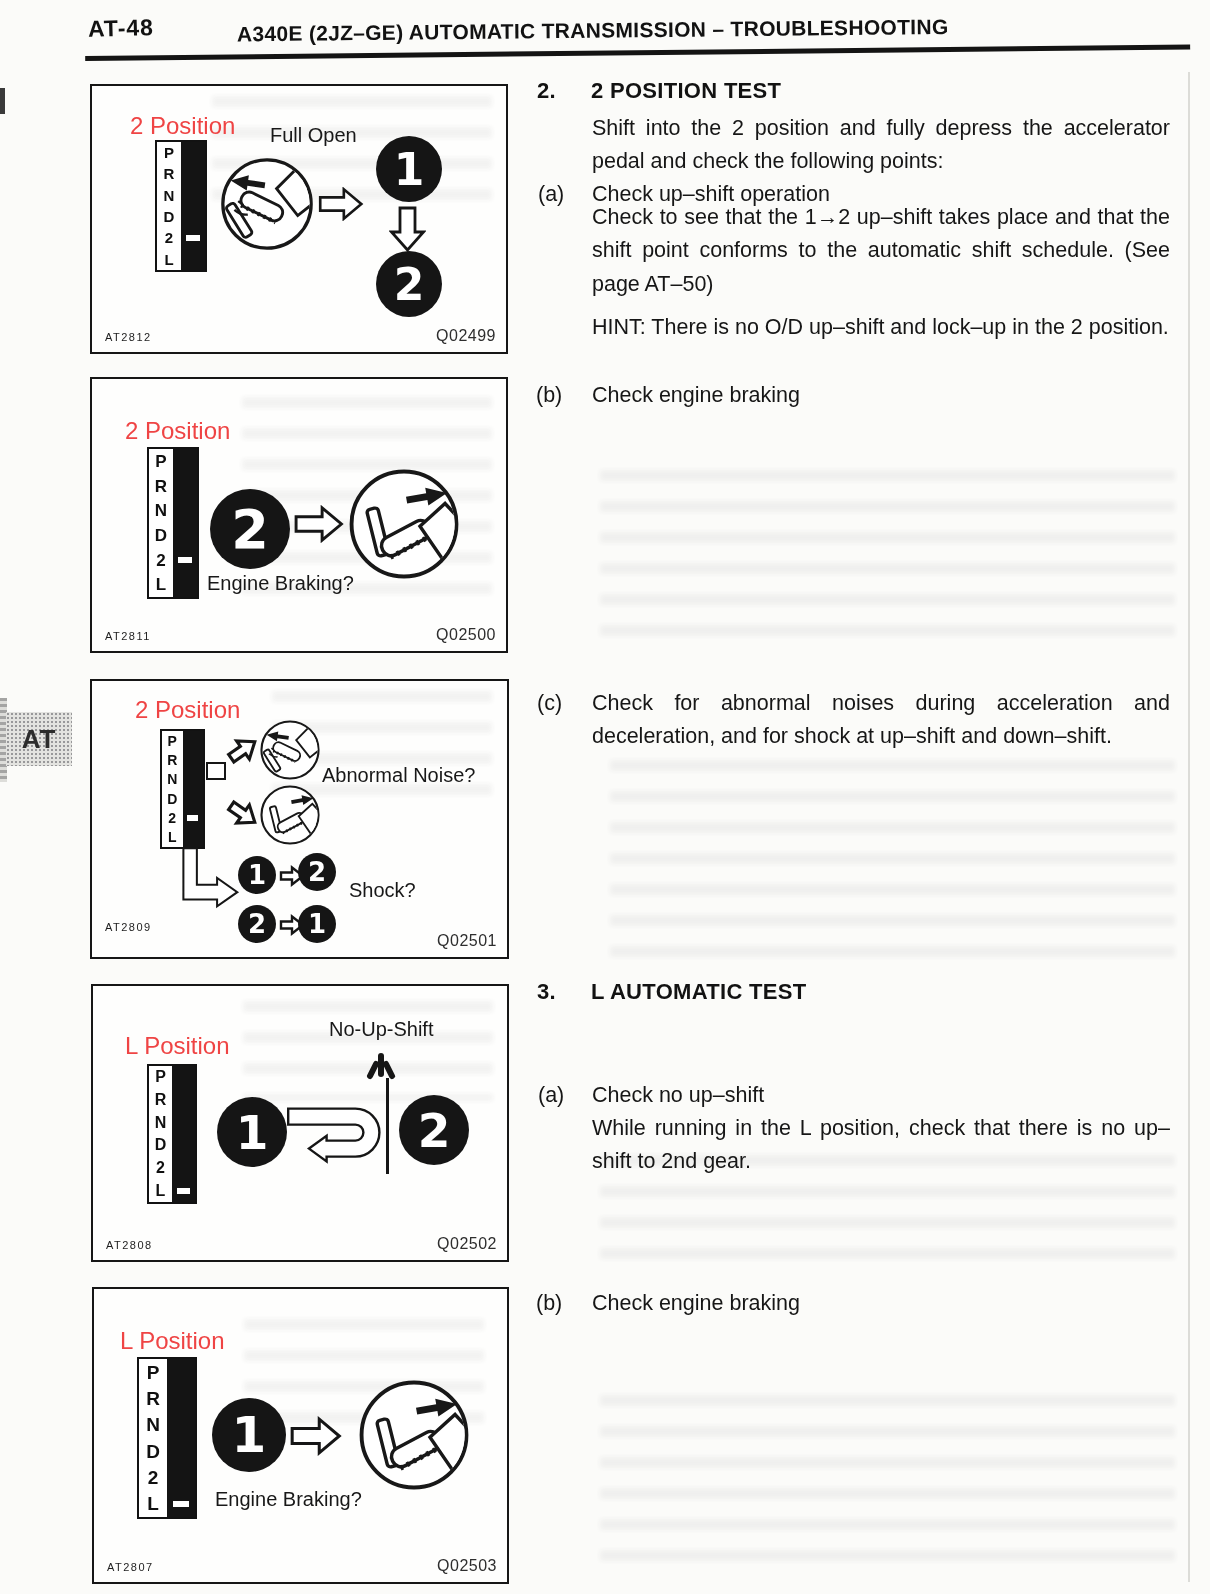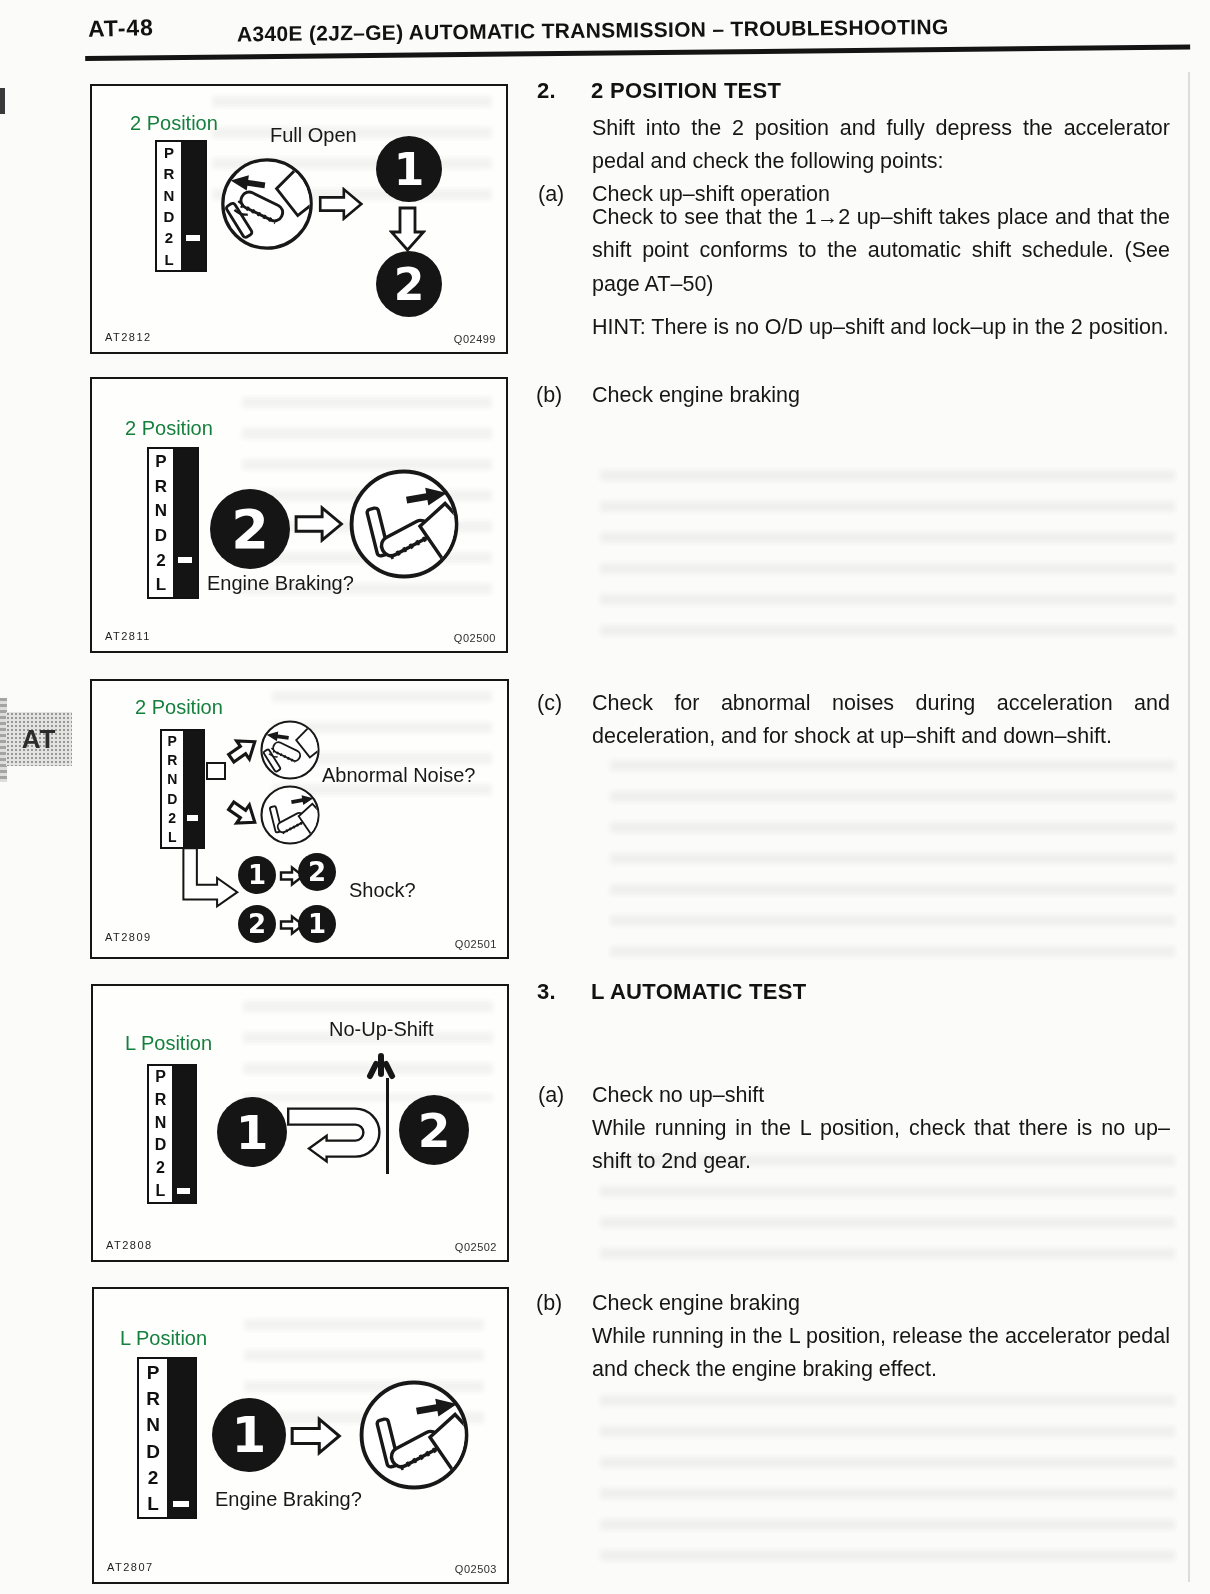--- a/index.html
+++ b/index.html
@@ -7,7 +7,7 @@
         font-family:"Liberation Sans",sans-serif;color:#1b1b1b;overflow:hidden}
   .abs{position:absolute}
   .fig{position:absolute;border:2.5px solid #161616;background:#fefefd}
-  .fig-label{position:absolute;font-size:20px;color:#15803d;white-space:nowrap}
+  .fig-label{position:absolute;font-size:24px;color:#ef4444;white-space:nowrap}
   .cap{position:absolute;font-size:20px;color:#181818;white-space:nowrap}
   .code{position:absolute;font-size:11px;letter-spacing:1.5px;color:#1d1d1d}
   .pcode{position:absolute;font-size:11px;color:#2e2e2e;letter-spacing:.5px}

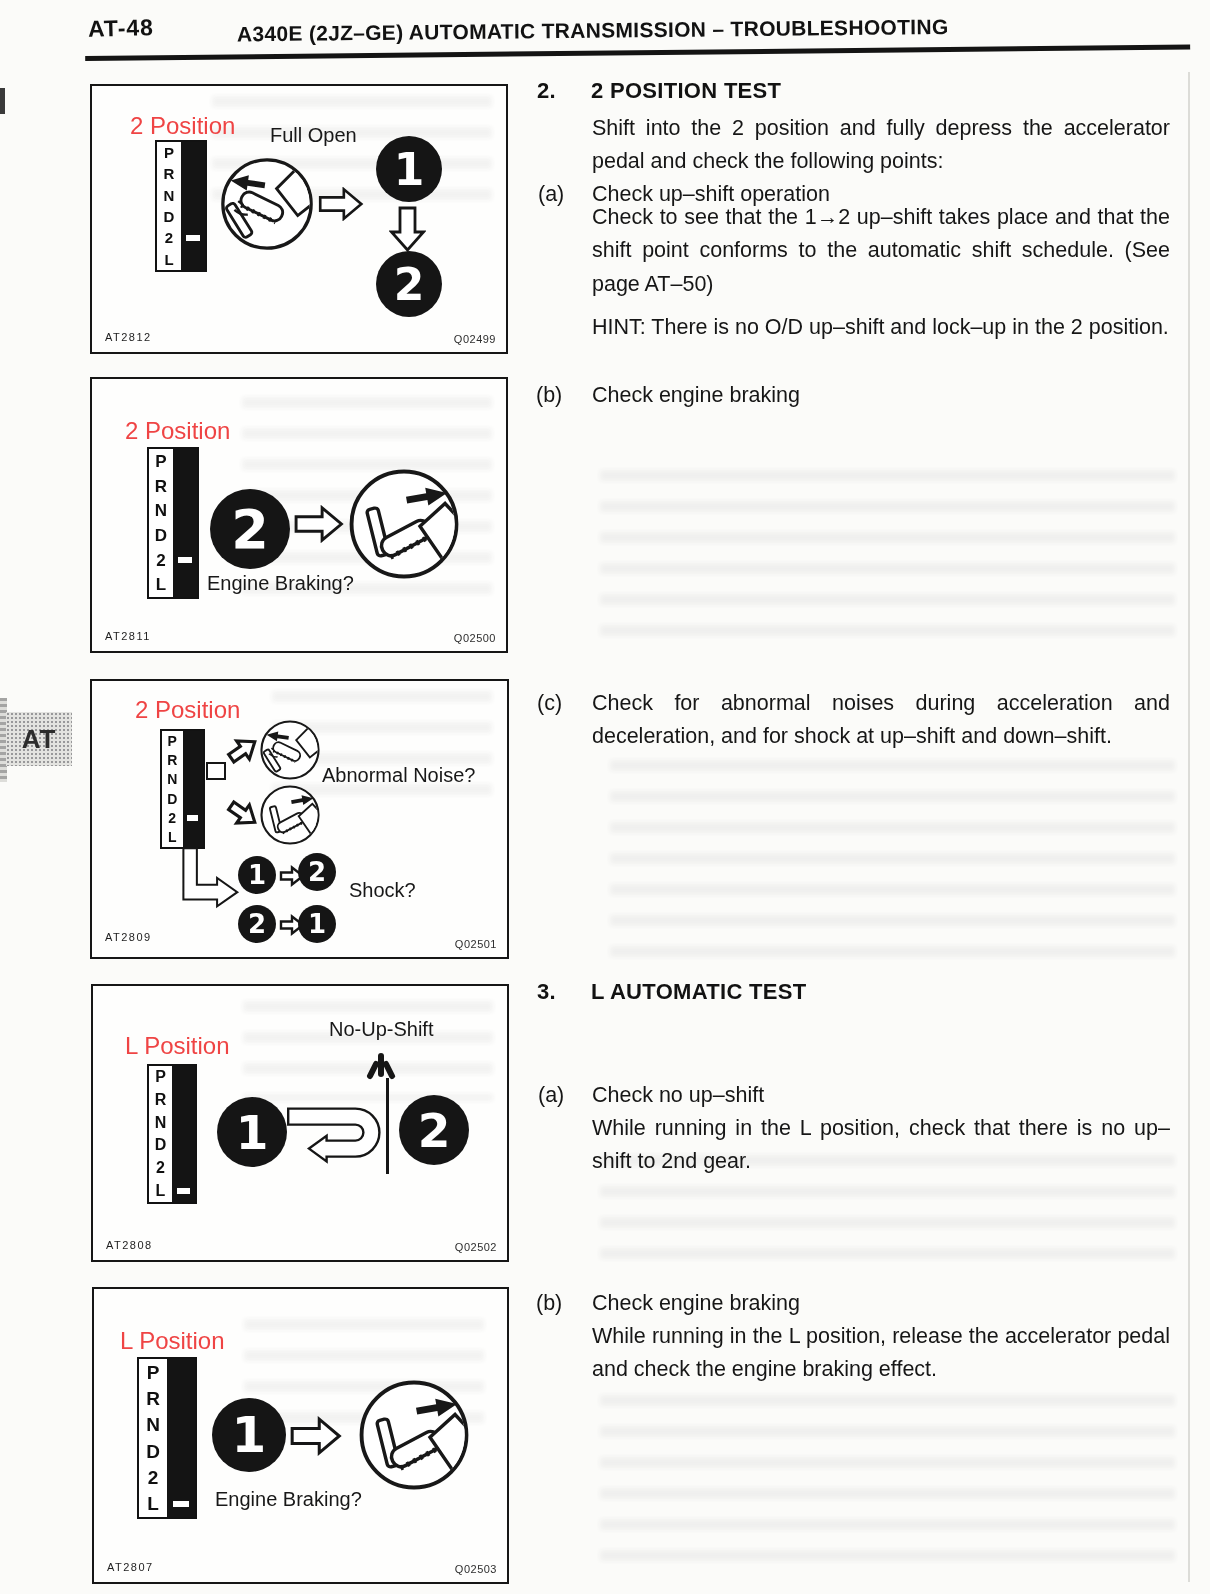--- a/index.html
+++ b/index.html
@@ -10,7 +10,7 @@
   .fig-label{position:absolute;font-size:24px;color:#ef4444;white-space:nowrap}
   .cap{position:absolute;font-size:20px;color:#181818;white-space:nowrap}
   .code{position:absolute;font-size:11px;letter-spacing:1.5px;color:#1d1d1d}
-  .pcode{position:absolute;font-size:11px;color:#2e2e2e;letter-spacing:.5px}
+  .pcode{position:absolute;font-size:16px;color:#2e2e2e;letter-spacing:.5px}
   .selector{position:absolute;display:flex;border:2.5px solid #121212;background:#fff;box-sizing:border-box}
   .sel-l{width:50%;display:flex;flex-direction:column;background:#fff}
   .sel-l span{flex:1;display:flex;align-items:center;justify-content:center;font-weight:700;color:#101010;line-height:1}

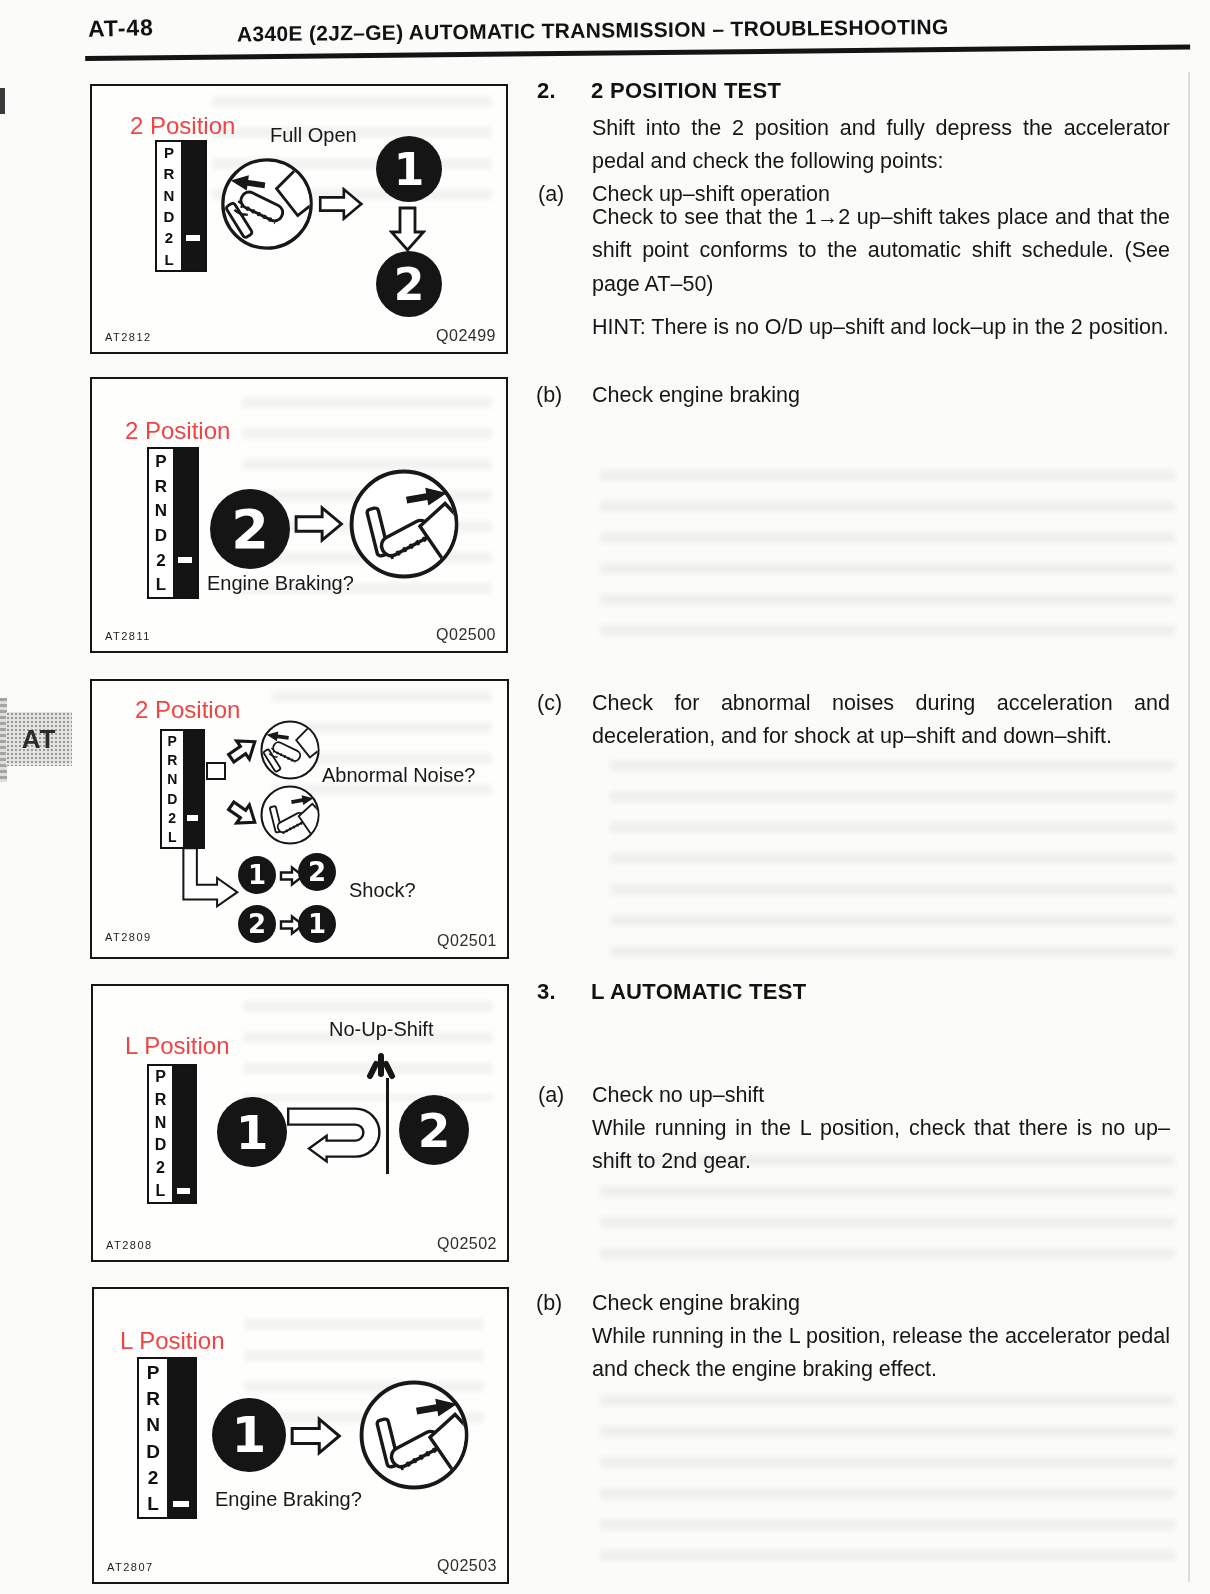--- a/index.html
+++ b/index.html
@@ -219,7 +219,7 @@
       </svg>
     <div class="ncirc" style="left:206px;top:224px;width:38px;height:38px;font-size:26px">1</div>
     <div class="cap" style="left:257px;top:198px">Shock?</div>
-    <div class="code" style="left:13px;bottom:14px">AT2809</div>
+    <div class="code" style="left:13px;bottom:24px">AT2809</div>
     <div class="pcode" style="right:10px;bottom:7px">Q02501</div>
   </div>
 

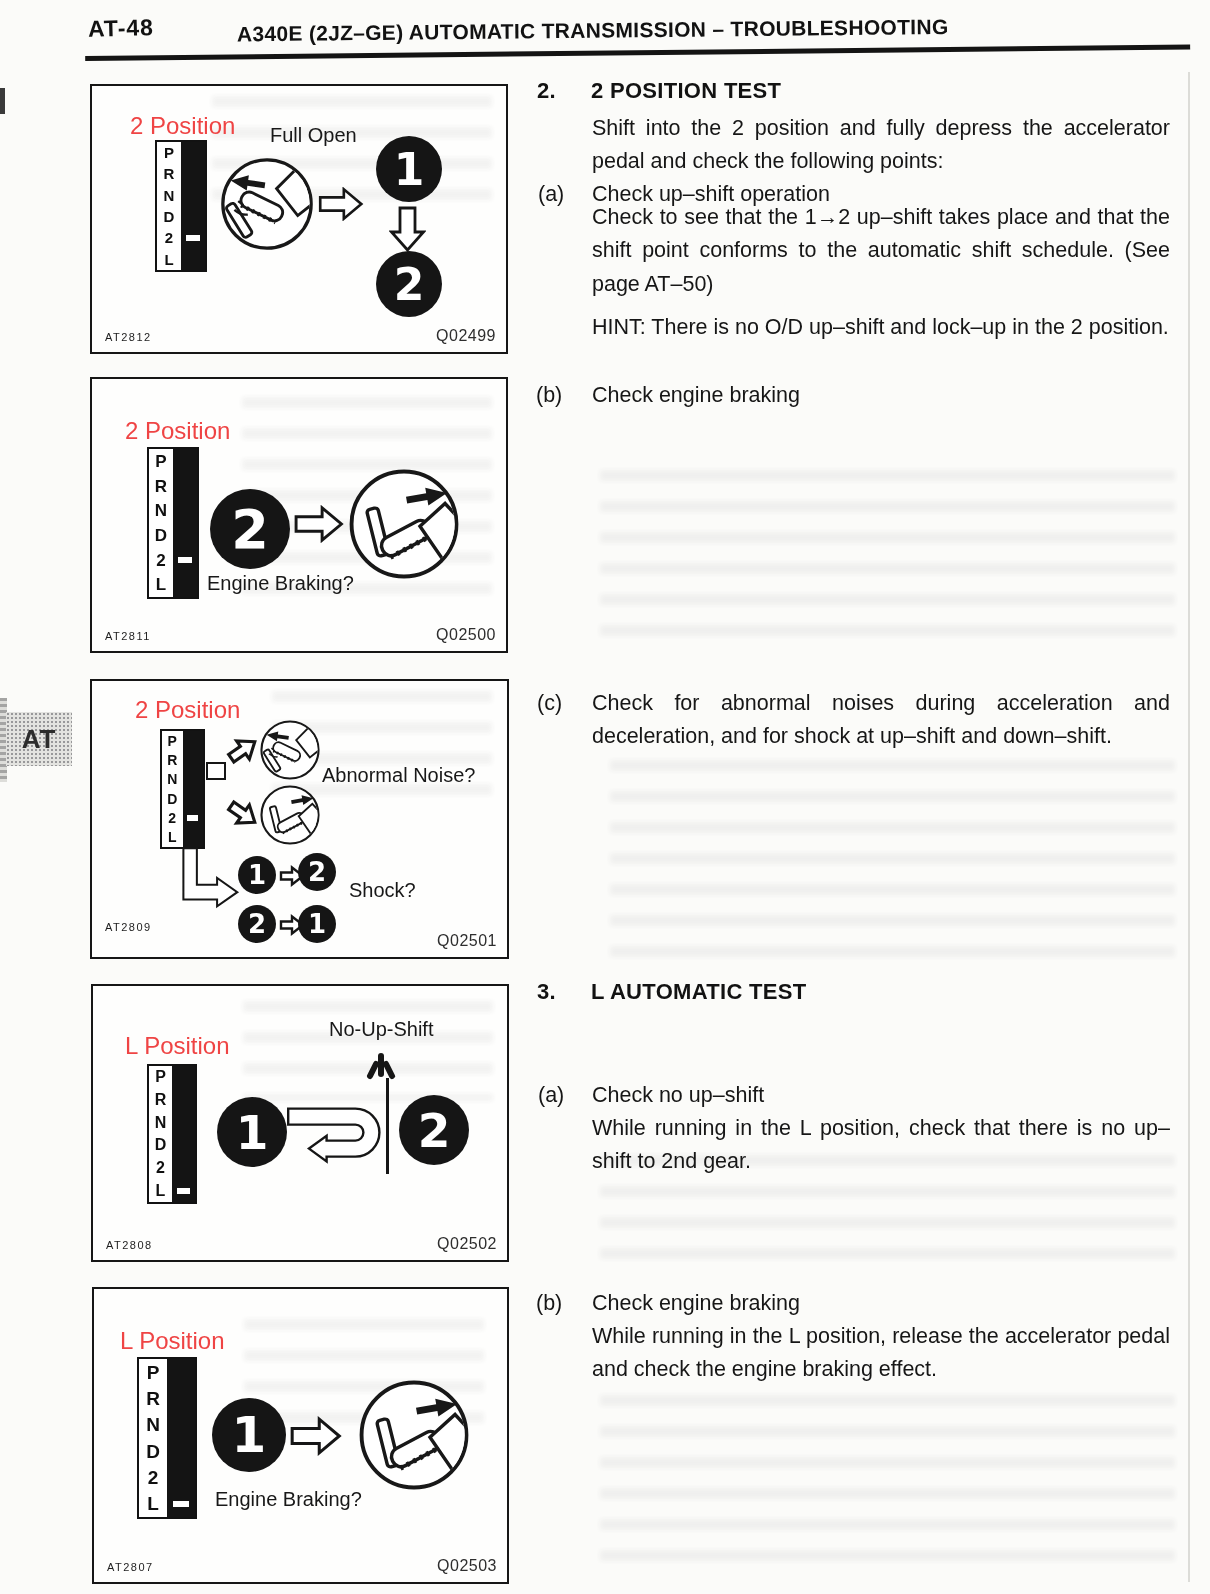--- a/index.html
+++ b/index.html
@@ -305,7 +305,6 @@
 
   <div class="txt" style="left:536px;top:1287px">(b)</div>
   <div class="txt" style="left:592px;top:1287px">Check engine braking</div>
-  <div class="txt just" style="left:592px;top:1320px;width:578px">While running in the L position, release the accelera­tor pedal and check the engine braking effect.</div>
 
 </div>
 

